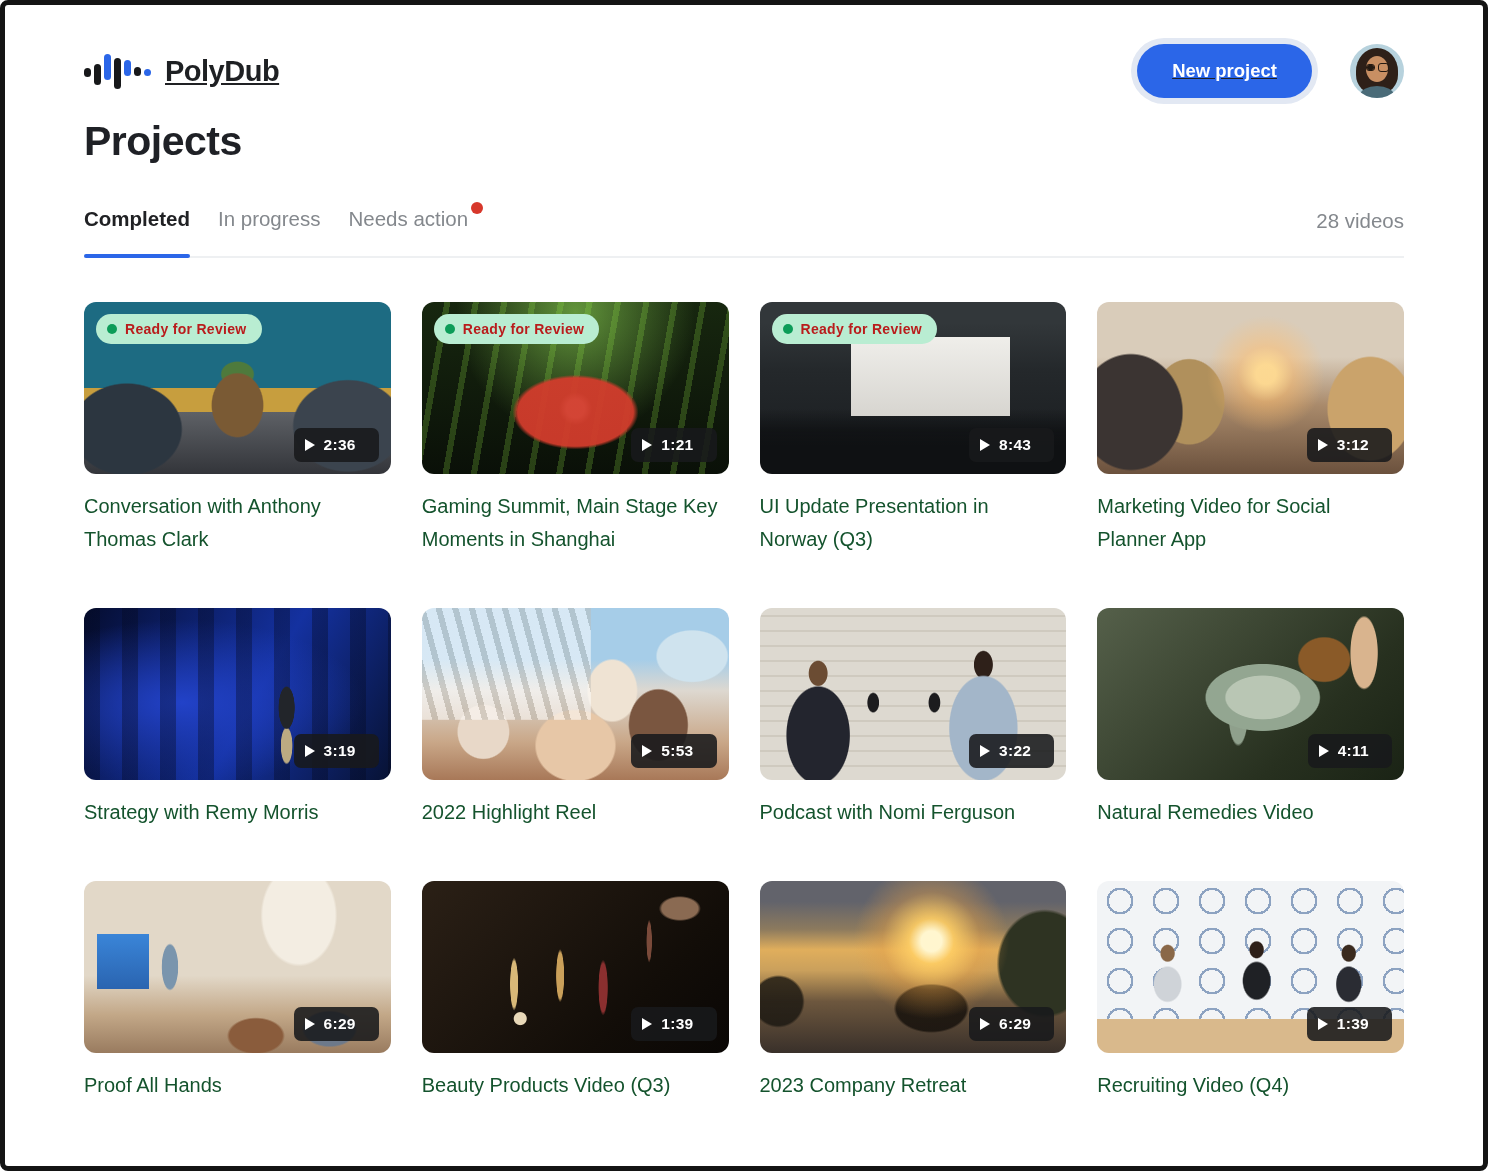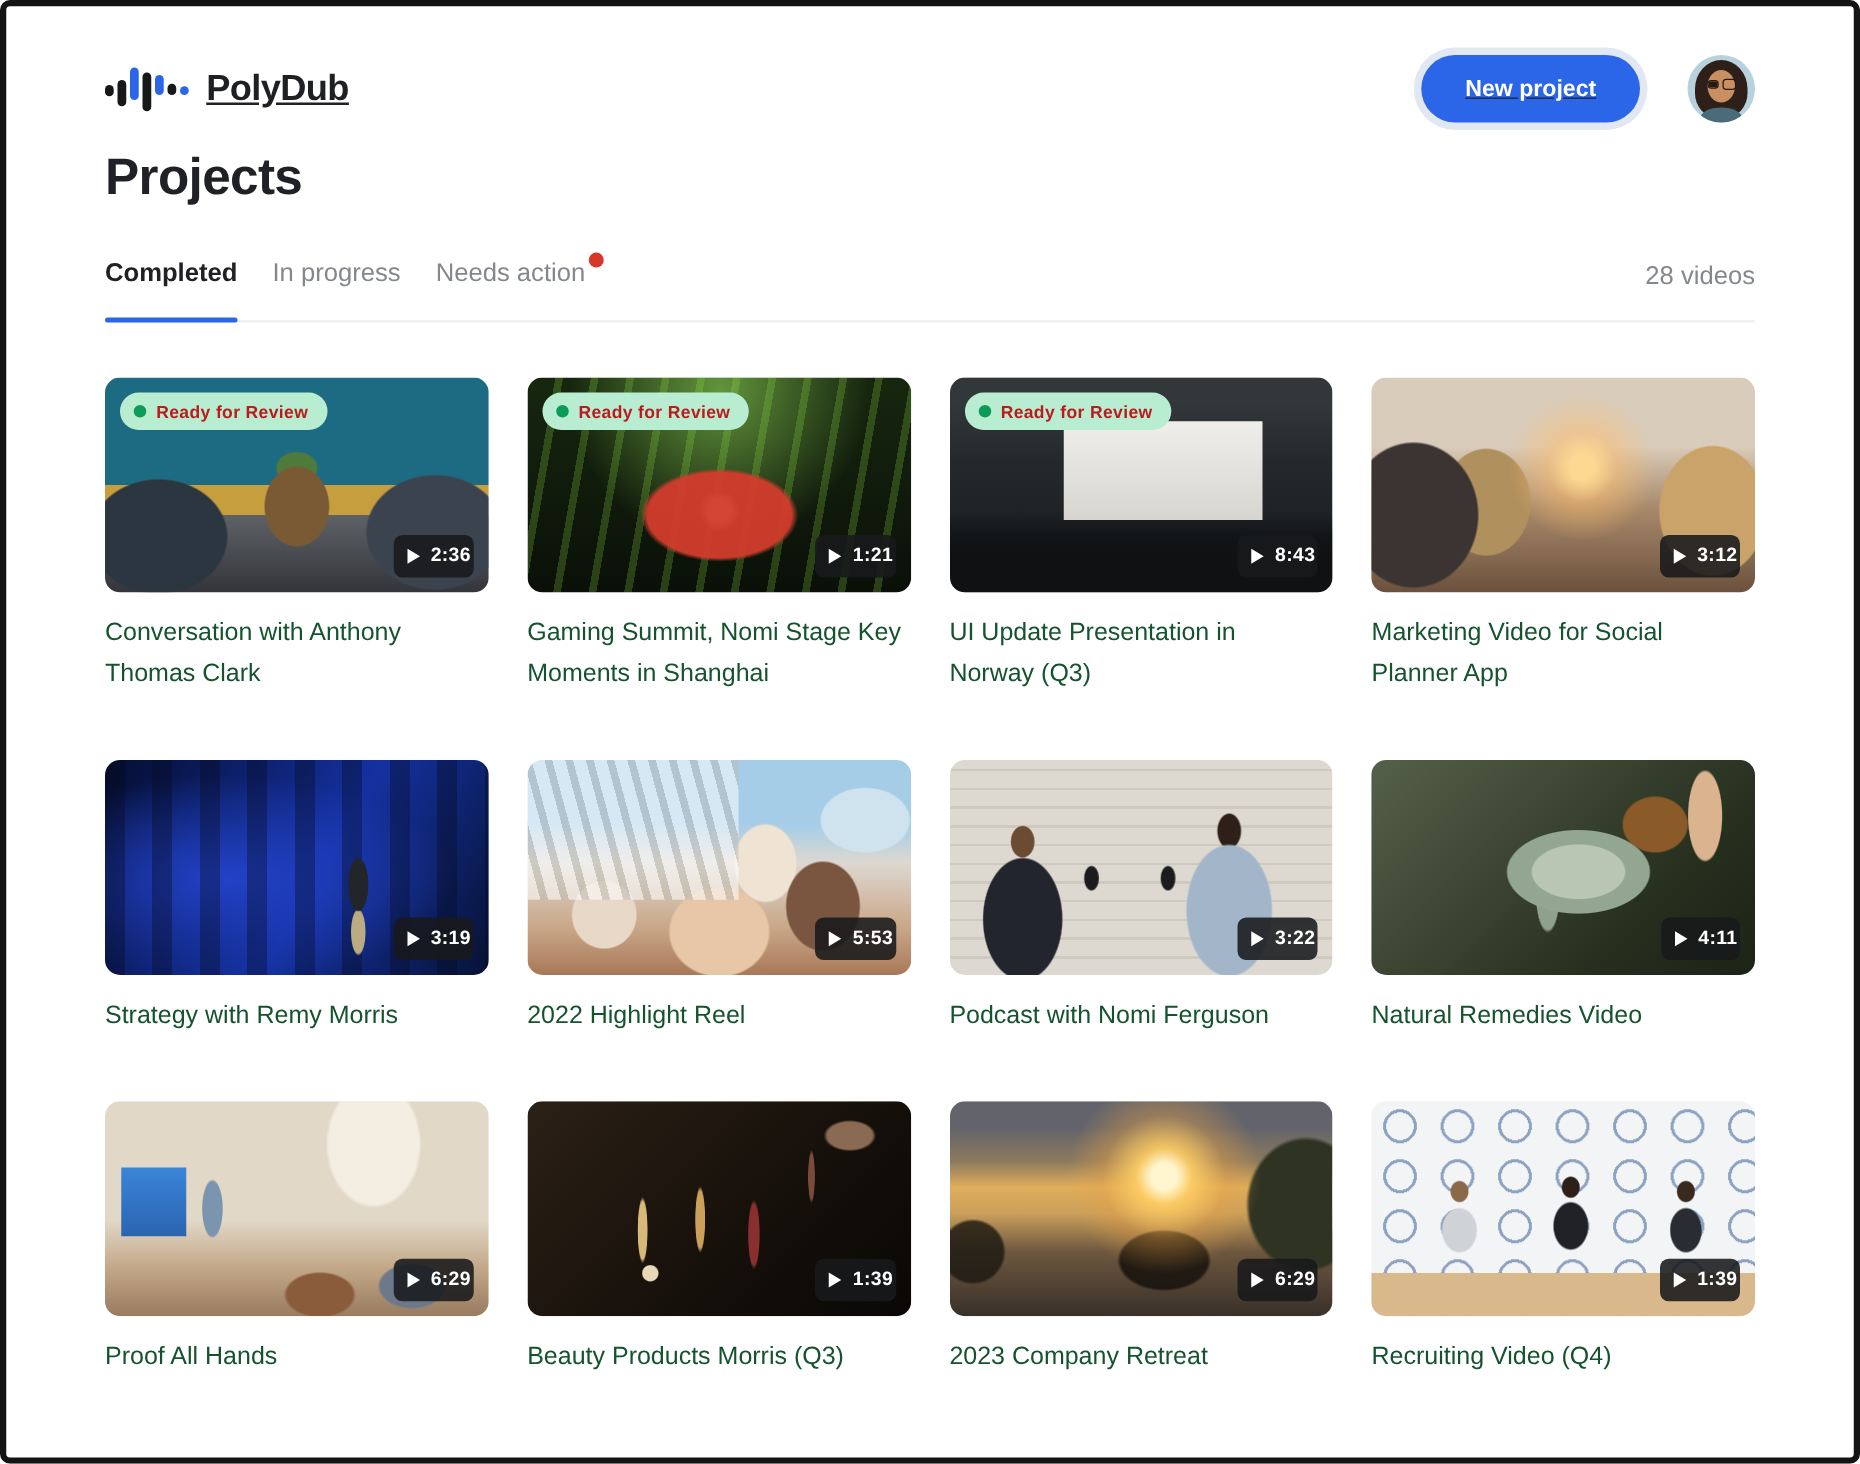--- a/index.html
+++ b/index.html
@@ -90,7 +90,7 @@
   .dur {
     position: absolute; right: 12px; bottom: 12px;
     background: rgba(24,25,27,0.88); color: #fff;
-    border-radius: 7px; padding: 8px 2px 8px 11px;
+    border-radius: 7px; padding: 8px 23px 8px 11px;
     display: flex; align-items: center; gap: 9px;
     font-size: 15.5px; font-weight: 600; letter-spacing: 0.3px;
   }

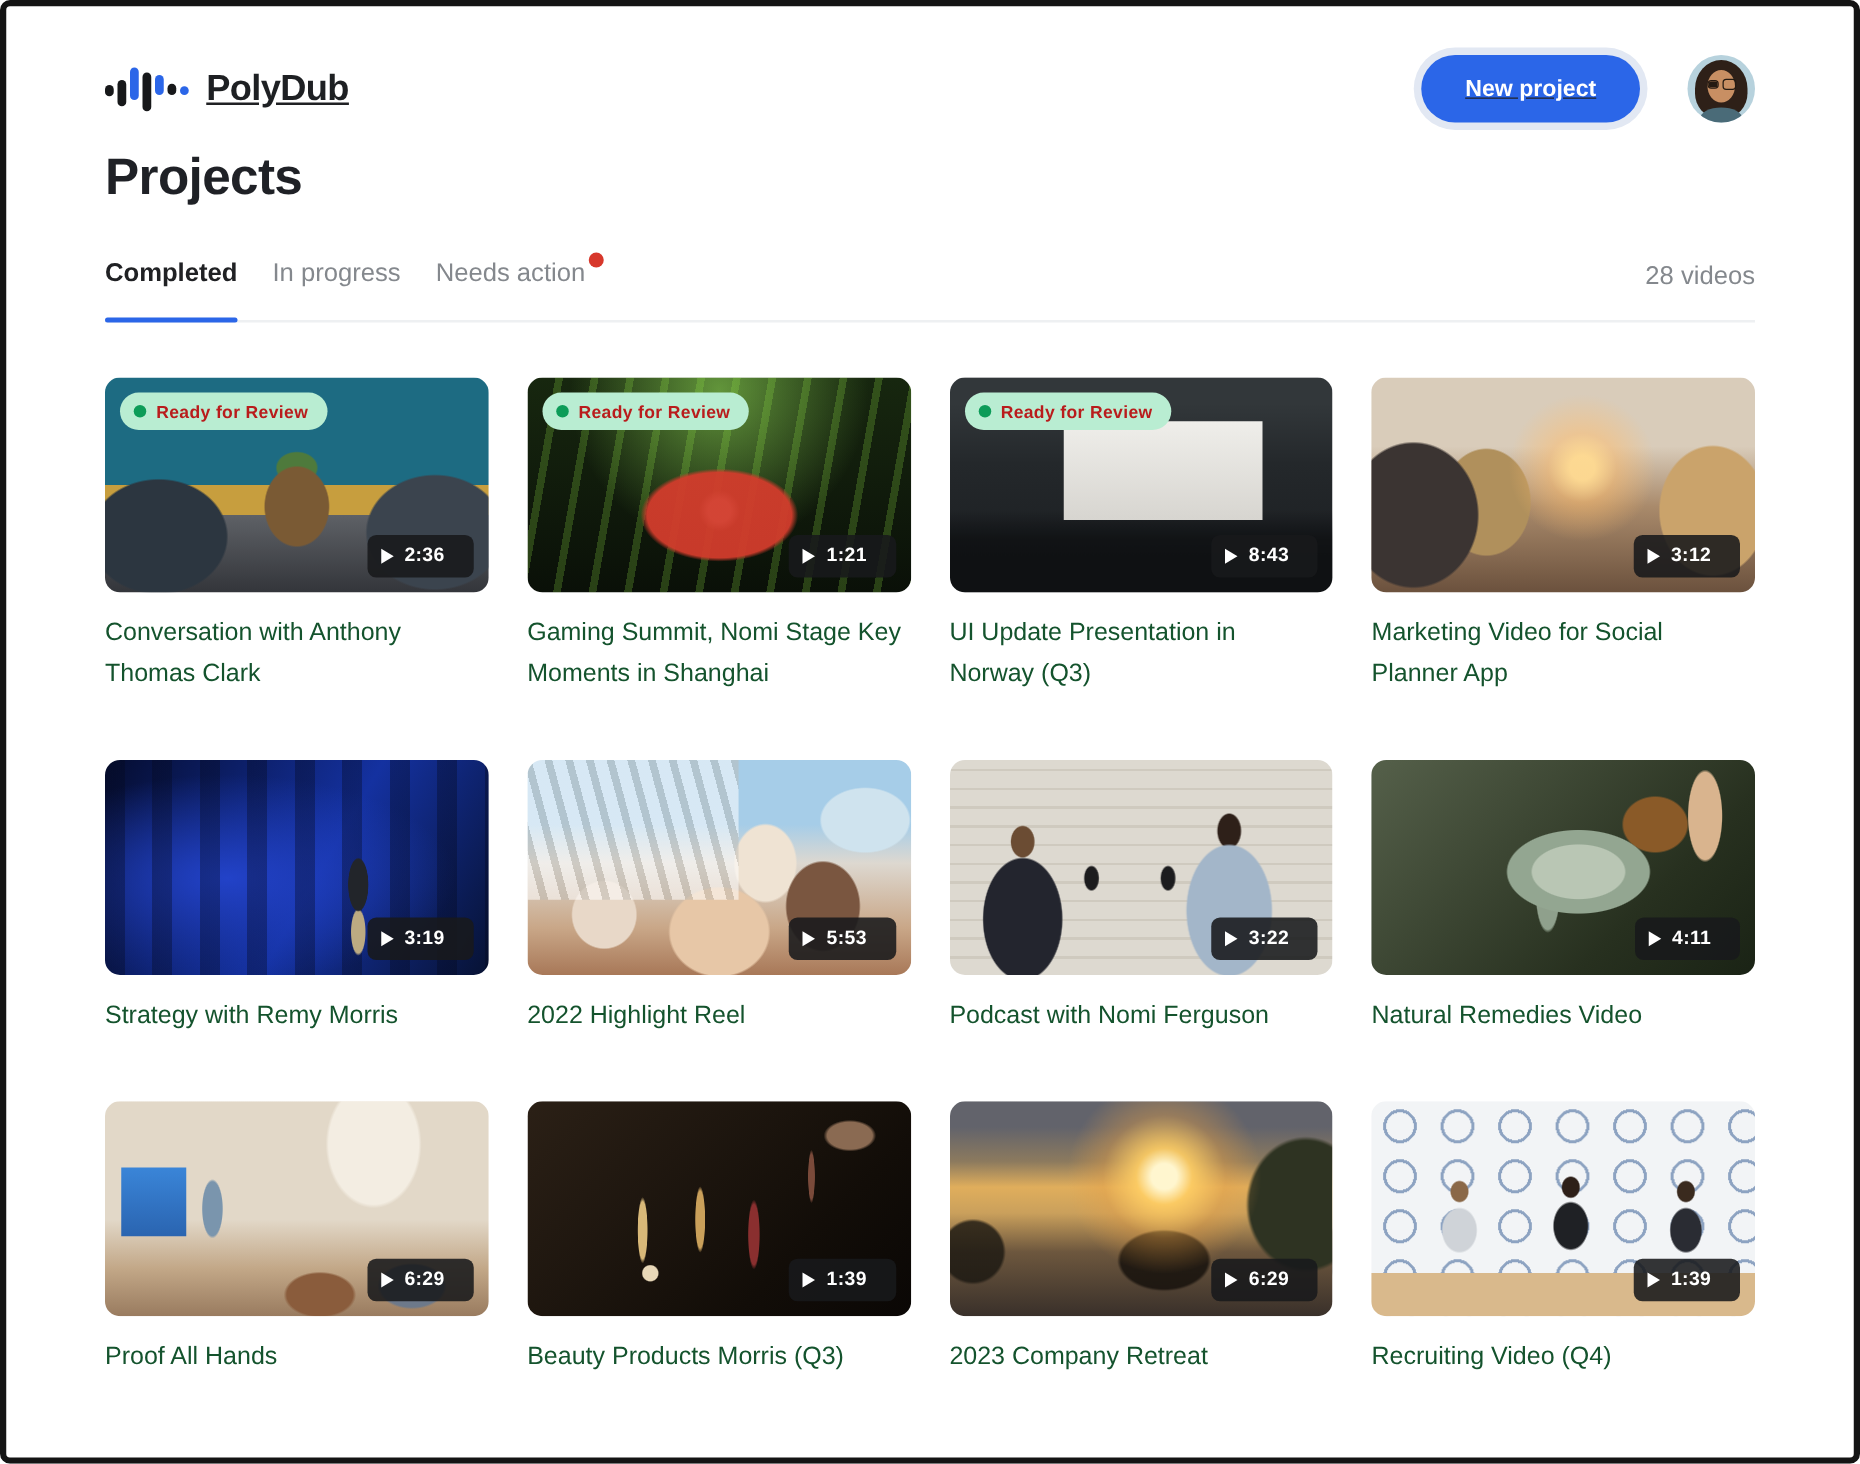--- a/index.html
+++ b/index.html
@@ -263,7 +263,7 @@
           <span>1:21</span>
         </div>
       </div>
-      <div class="card-title">Gaming Summit, Nomi Stage Key Moments in Shanghai</div>
+      <div class="card-title">Gaming Summit, Main Stage Key Moments in Shanghai</div>
     </div>
 
     <div class="card">

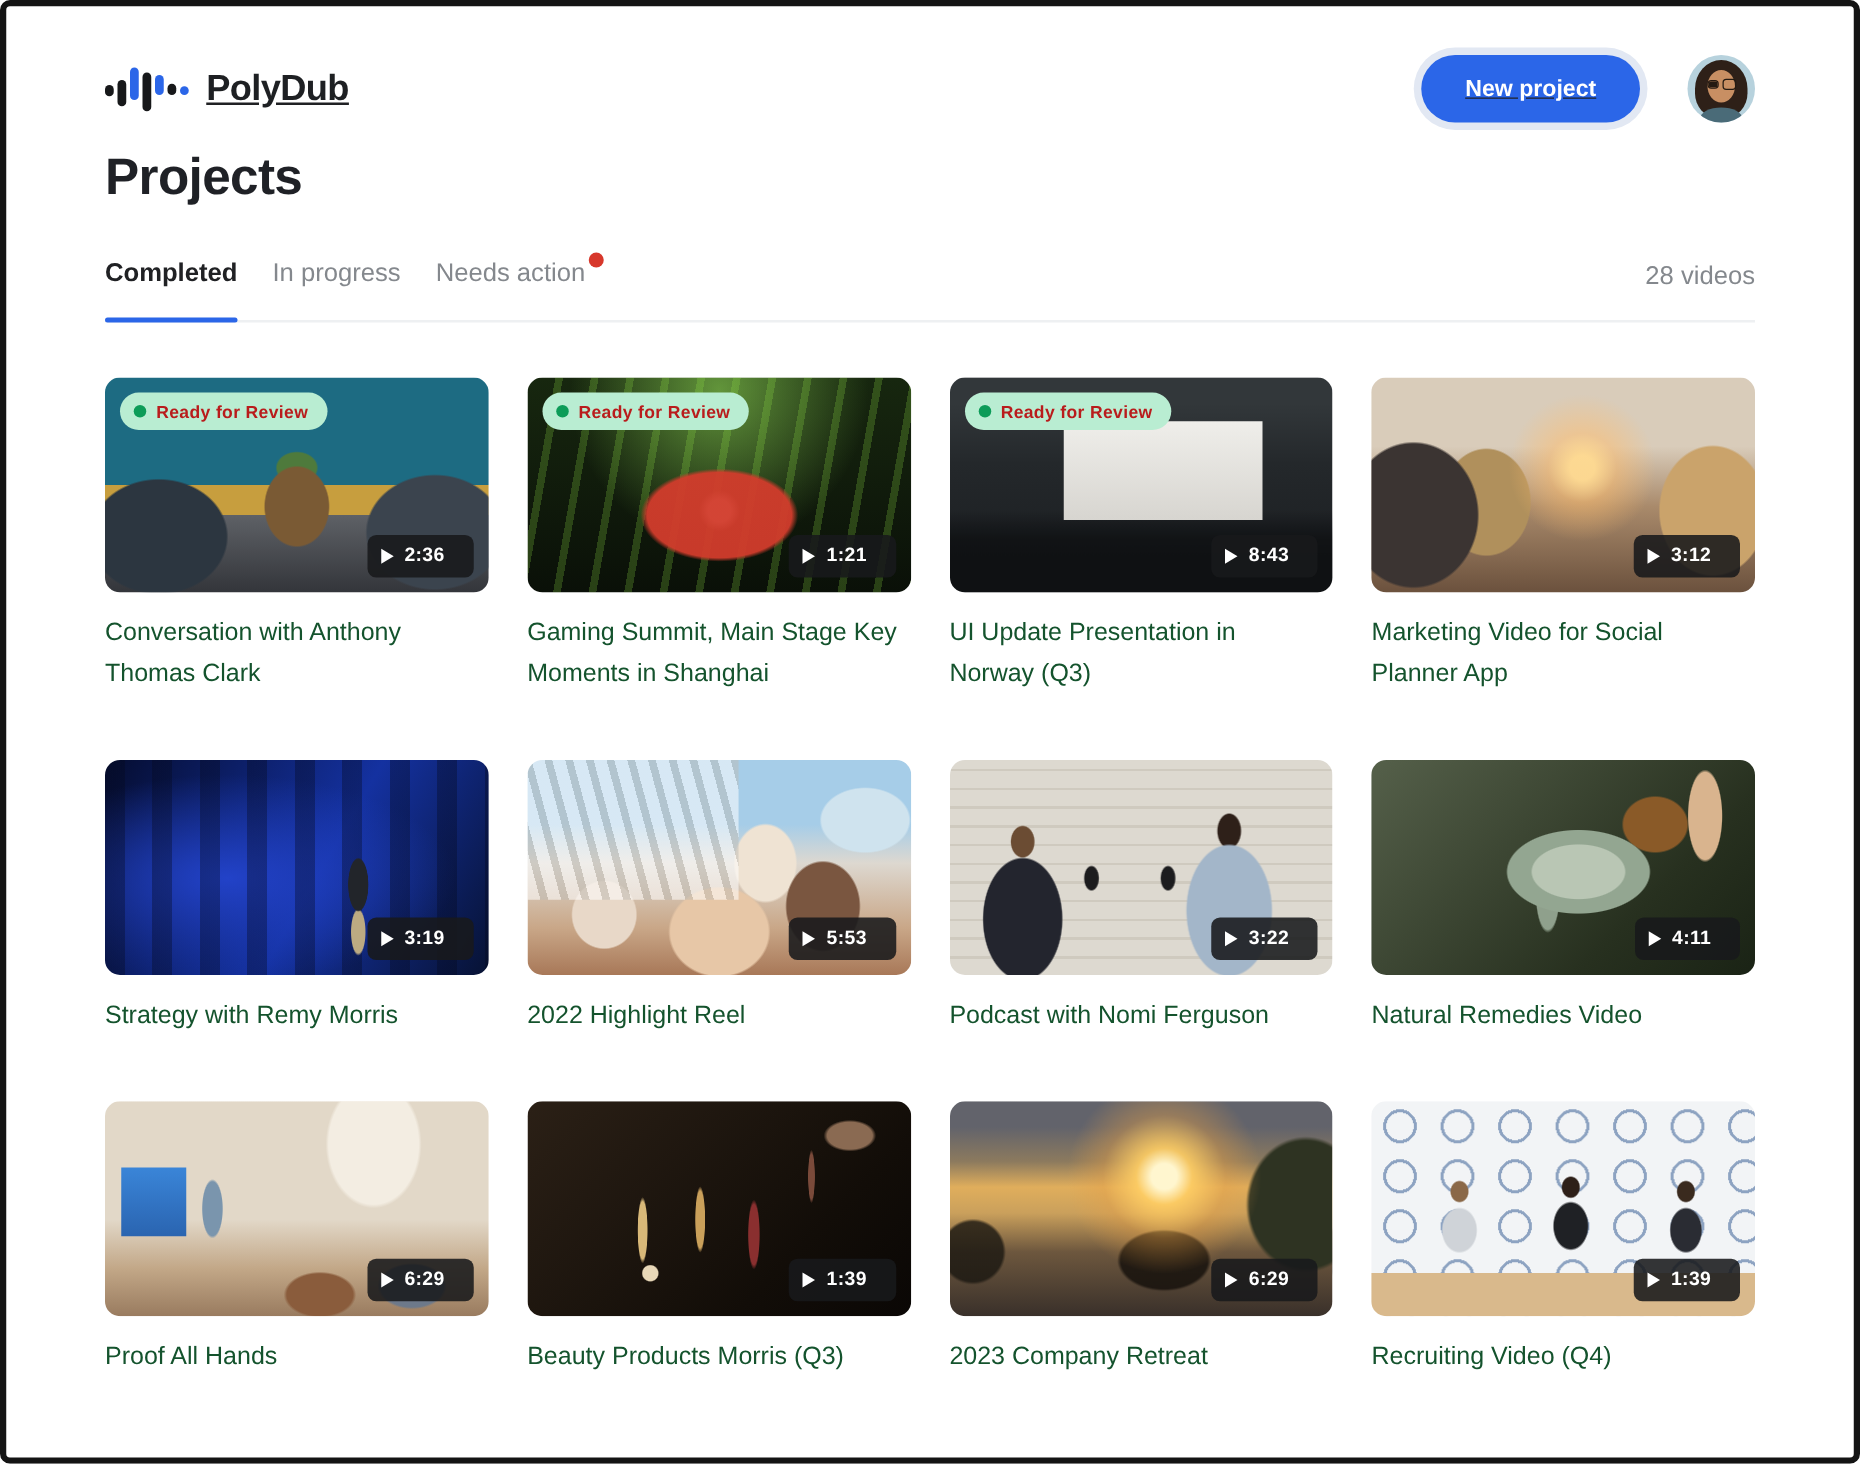--- a/index.html
+++ b/index.html
@@ -347,7 +347,7 @@
           <span>1:39</span>
         </div>
       </div>
-      <div class="card-title">Beauty Products Morris (Q3)</div>
+      <div class="card-title">Beauty Products Video (Q3)</div>
     </div>
 
     <div class="card">

